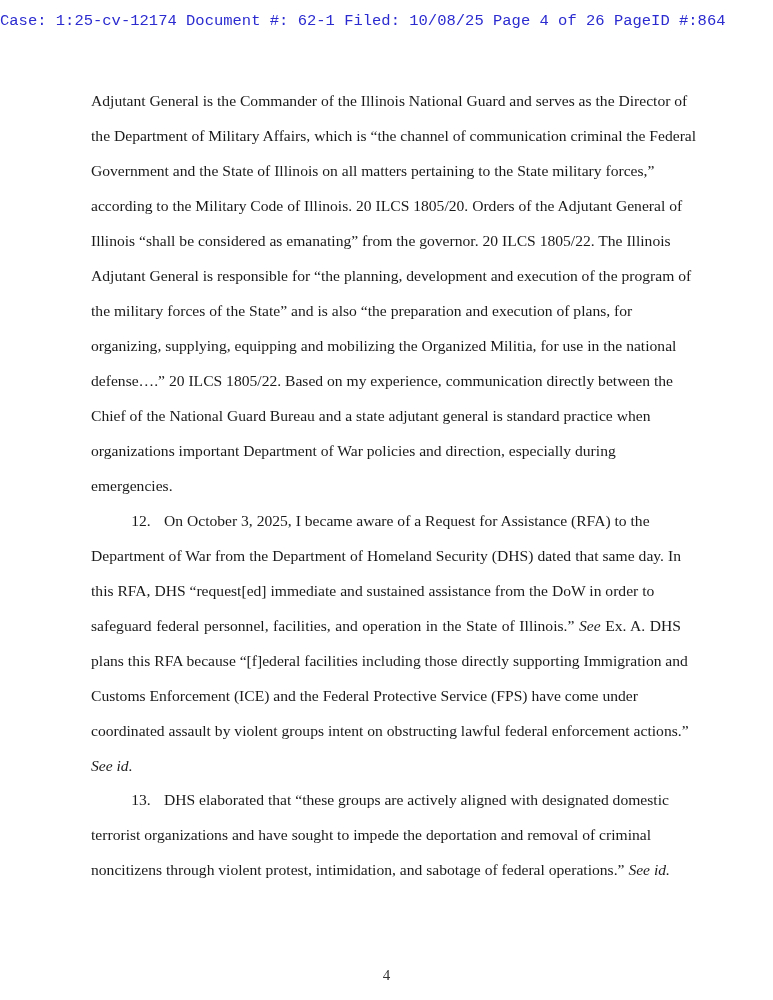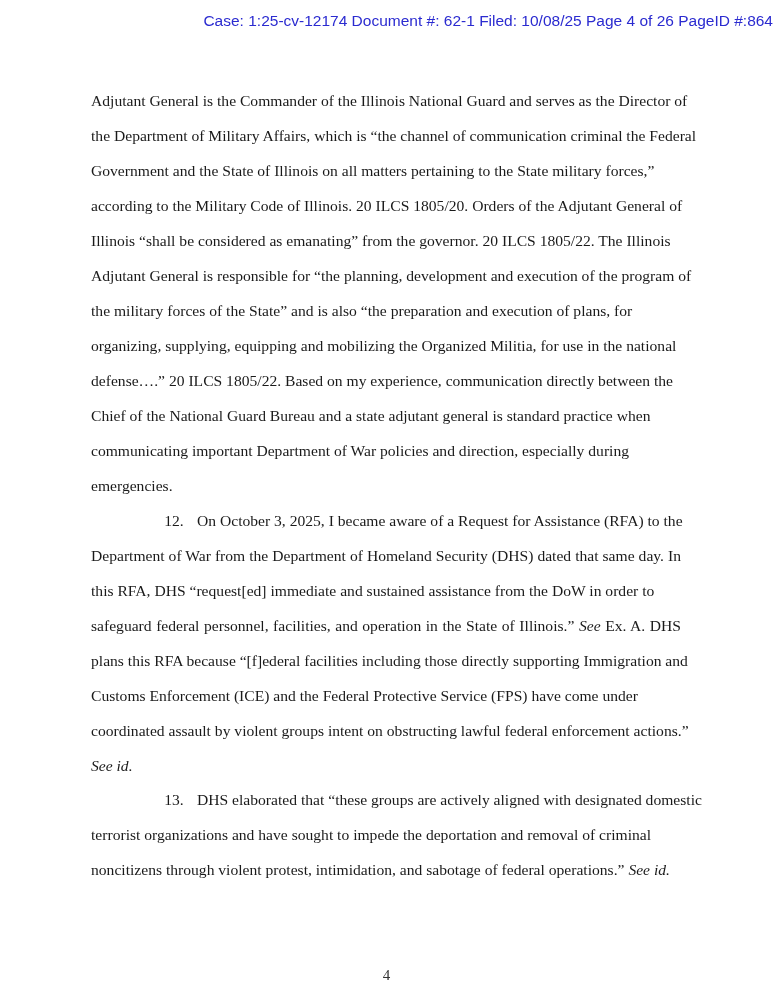--- a/index.html
+++ b/index.html
@@ -18,8 +18,8 @@
       top: 12px;
       left: 0;
       width: 773px;
-      text-align: right;
-      font-family: Liberation Sans, sans-serif;
+      text-align: left;
+      font-family: Liberation Mono, monospace;
       font-size: 15.5px;
       color: #2b2bd0;
       letter-spacing: 0;

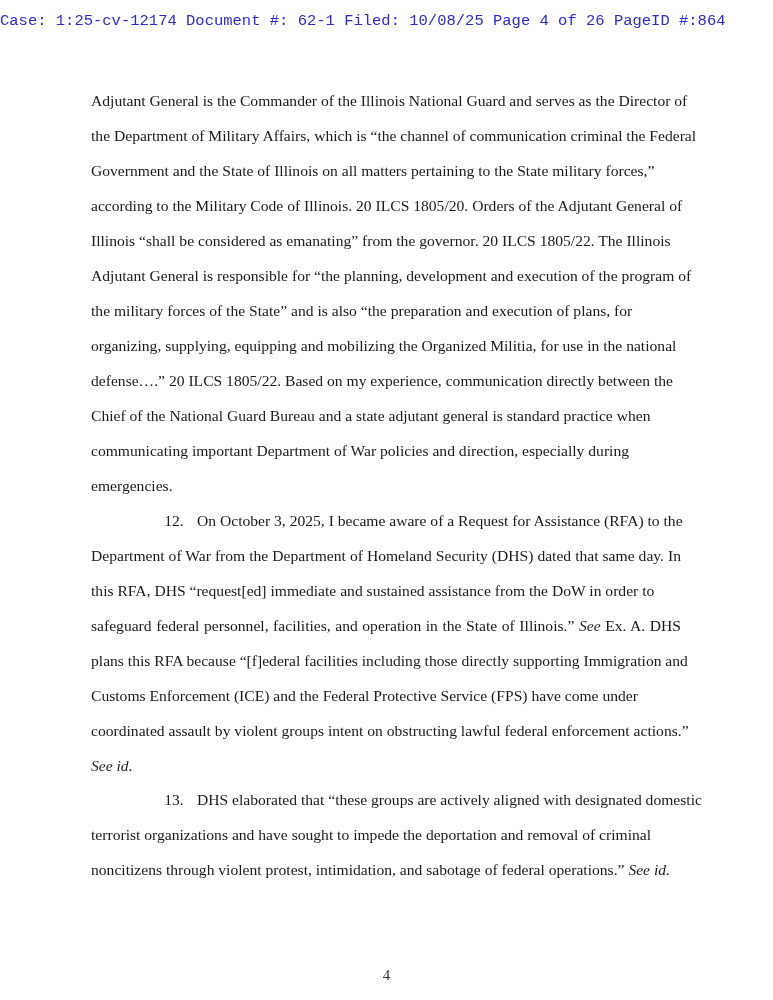--- a/index.html
+++ b/index.html
@@ -73,7 +73,7 @@
   <div class="line" style="top:336px">organizing, supplying, equipping and mobilizing the Organized Militia, for use in the national</div>
   <div class="line" style="top:371px">defense….” 20 ILCS 1805/22. Based on my experience, communication directly between the</div>
   <div class="line" style="top:406px">Chief of the National Guard Bureau and a state adjutant general is standard practice when</div>
-  <div class="line" style="top:441px">communicating important Department of War policies and direction, especially during</div>
+  <div class="line" style="top:441px">organizations important Department of War policies and direction, especially during</div>
   <div class="line" style="top:476px">emergencies.</div>
 
   <div class="line" style="top:511px">

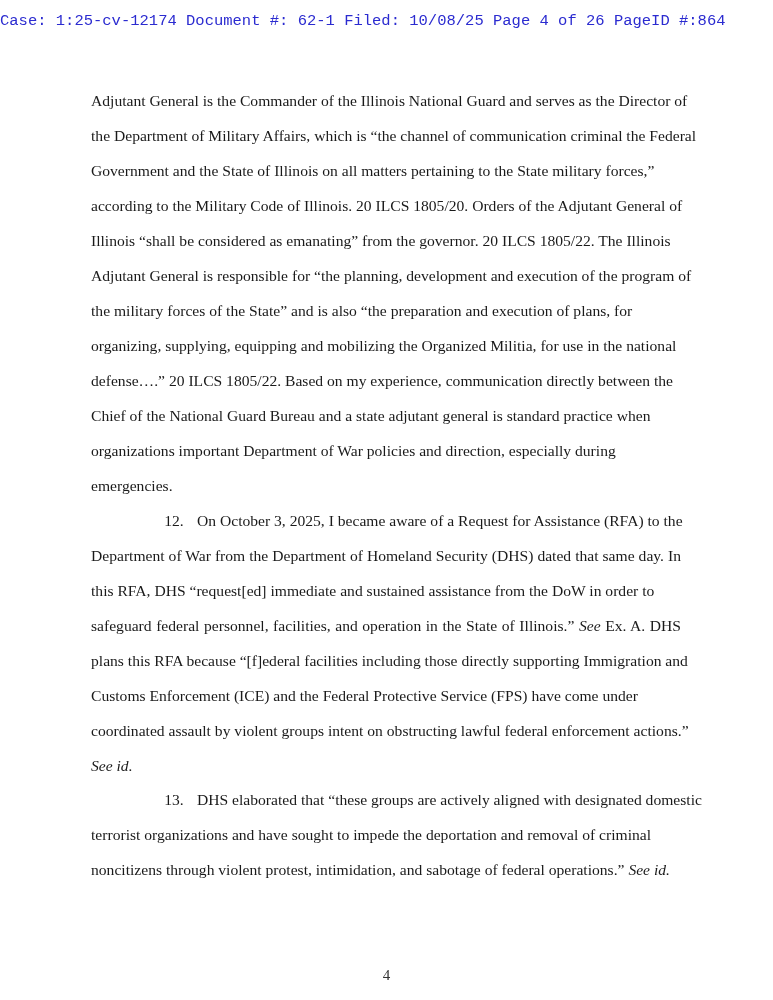--- a/index.html
+++ b/index.html
@@ -42,7 +42,7 @@
     .para-num {
       display: inline-block;
       width: 46px;
-      margin-left: 60px;
+      margin-left: 27px;
     }
     i { font-style: italic; }
     .page-number {

